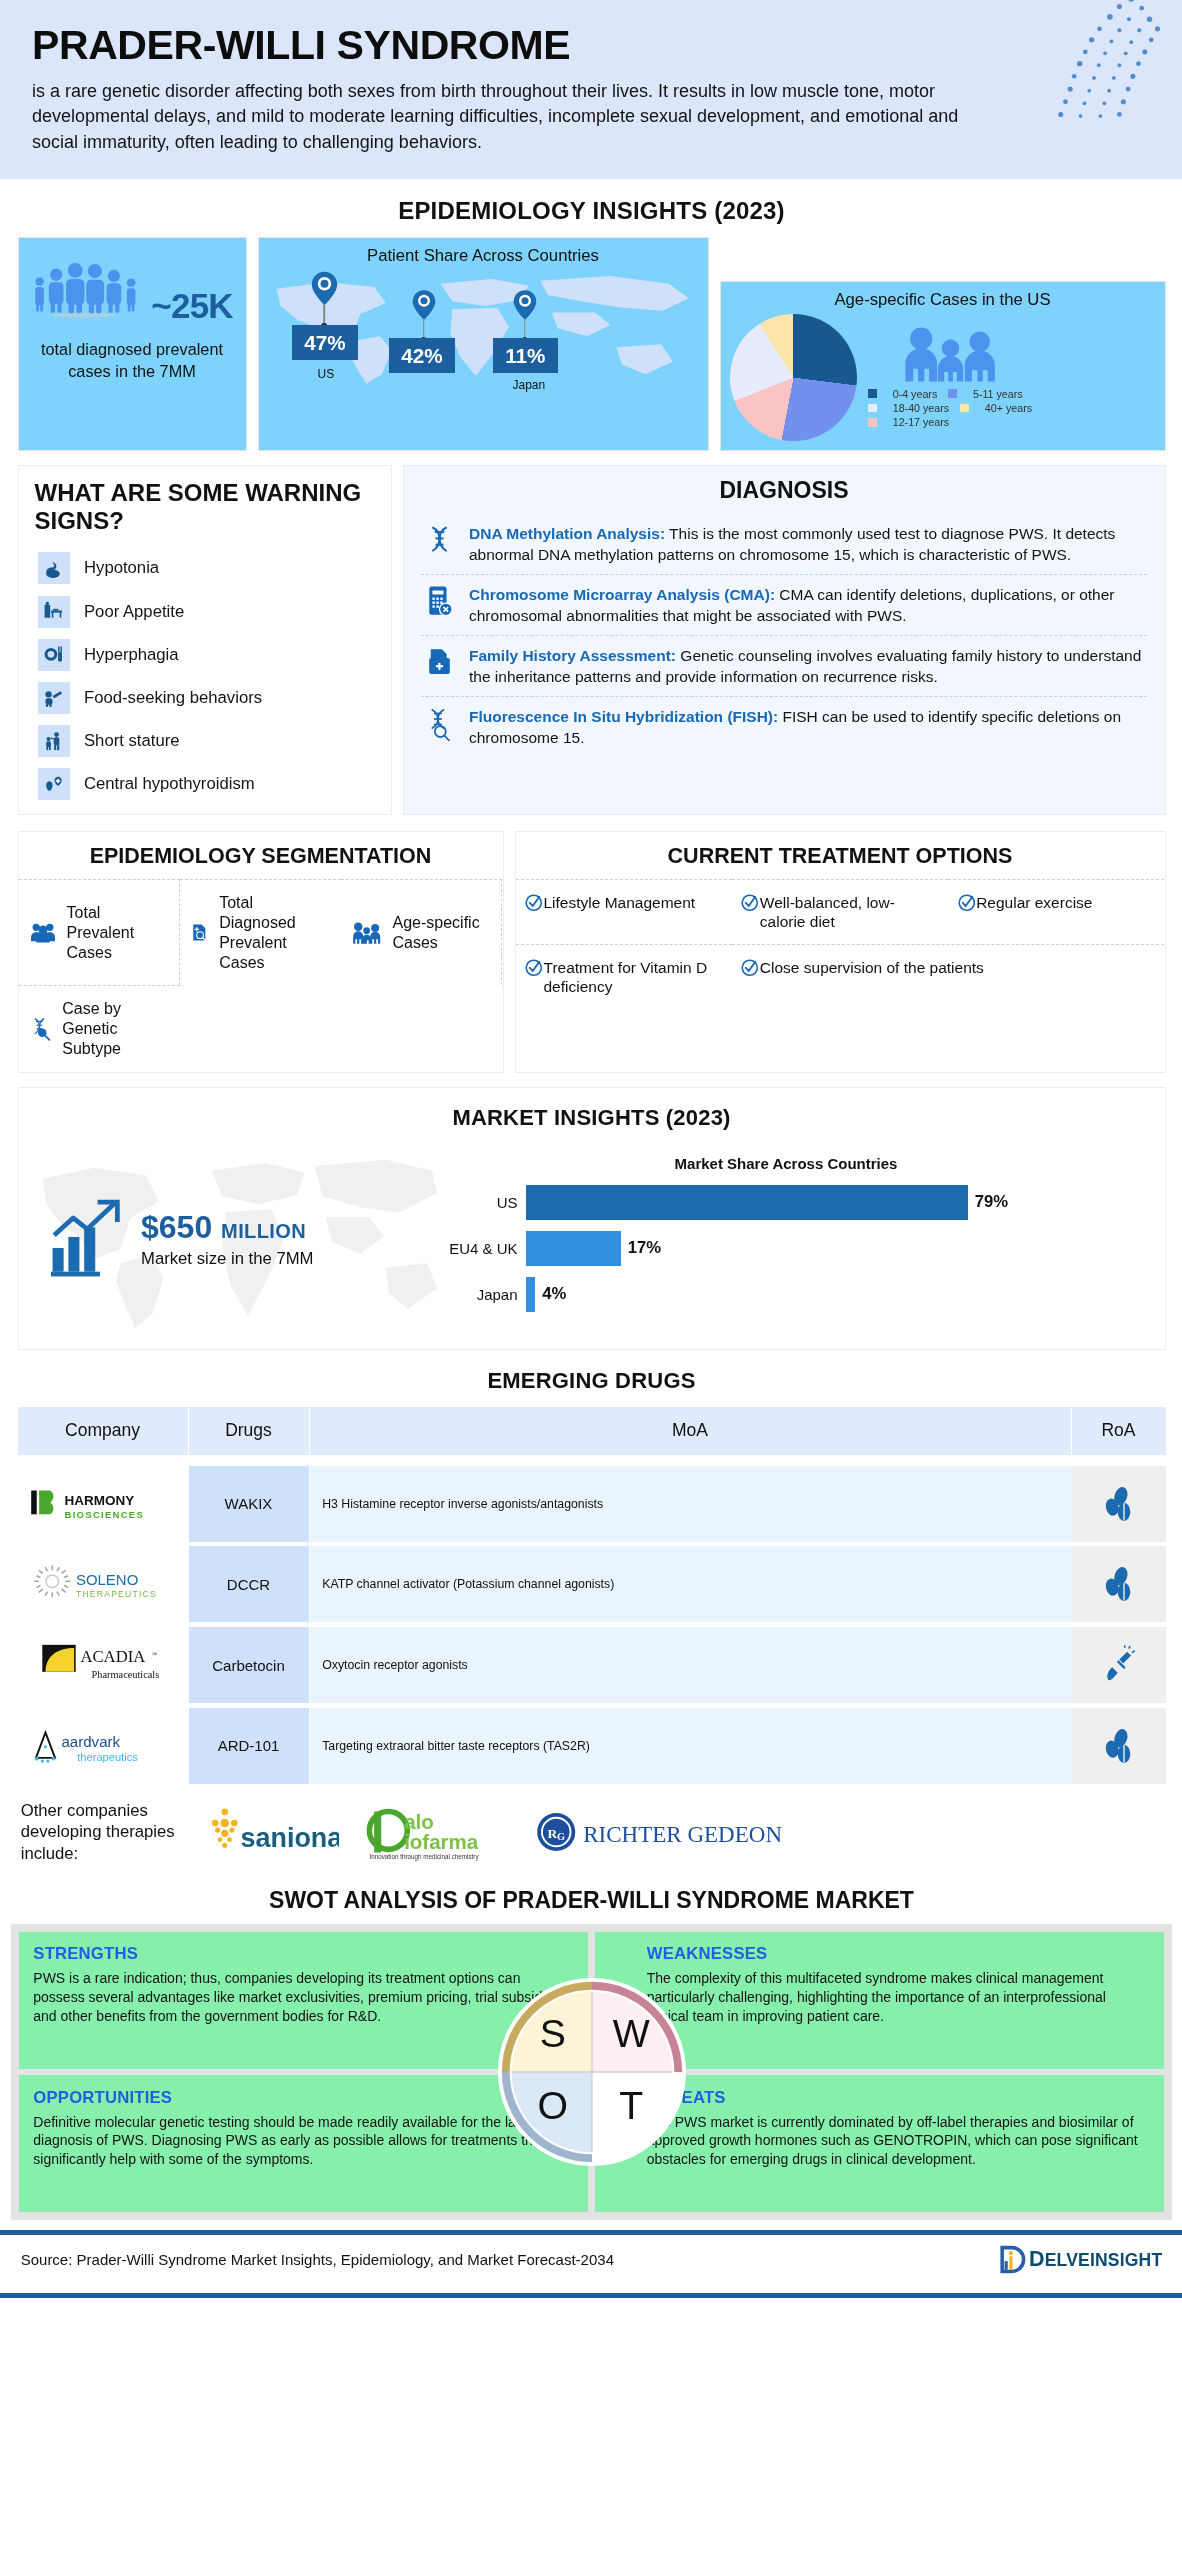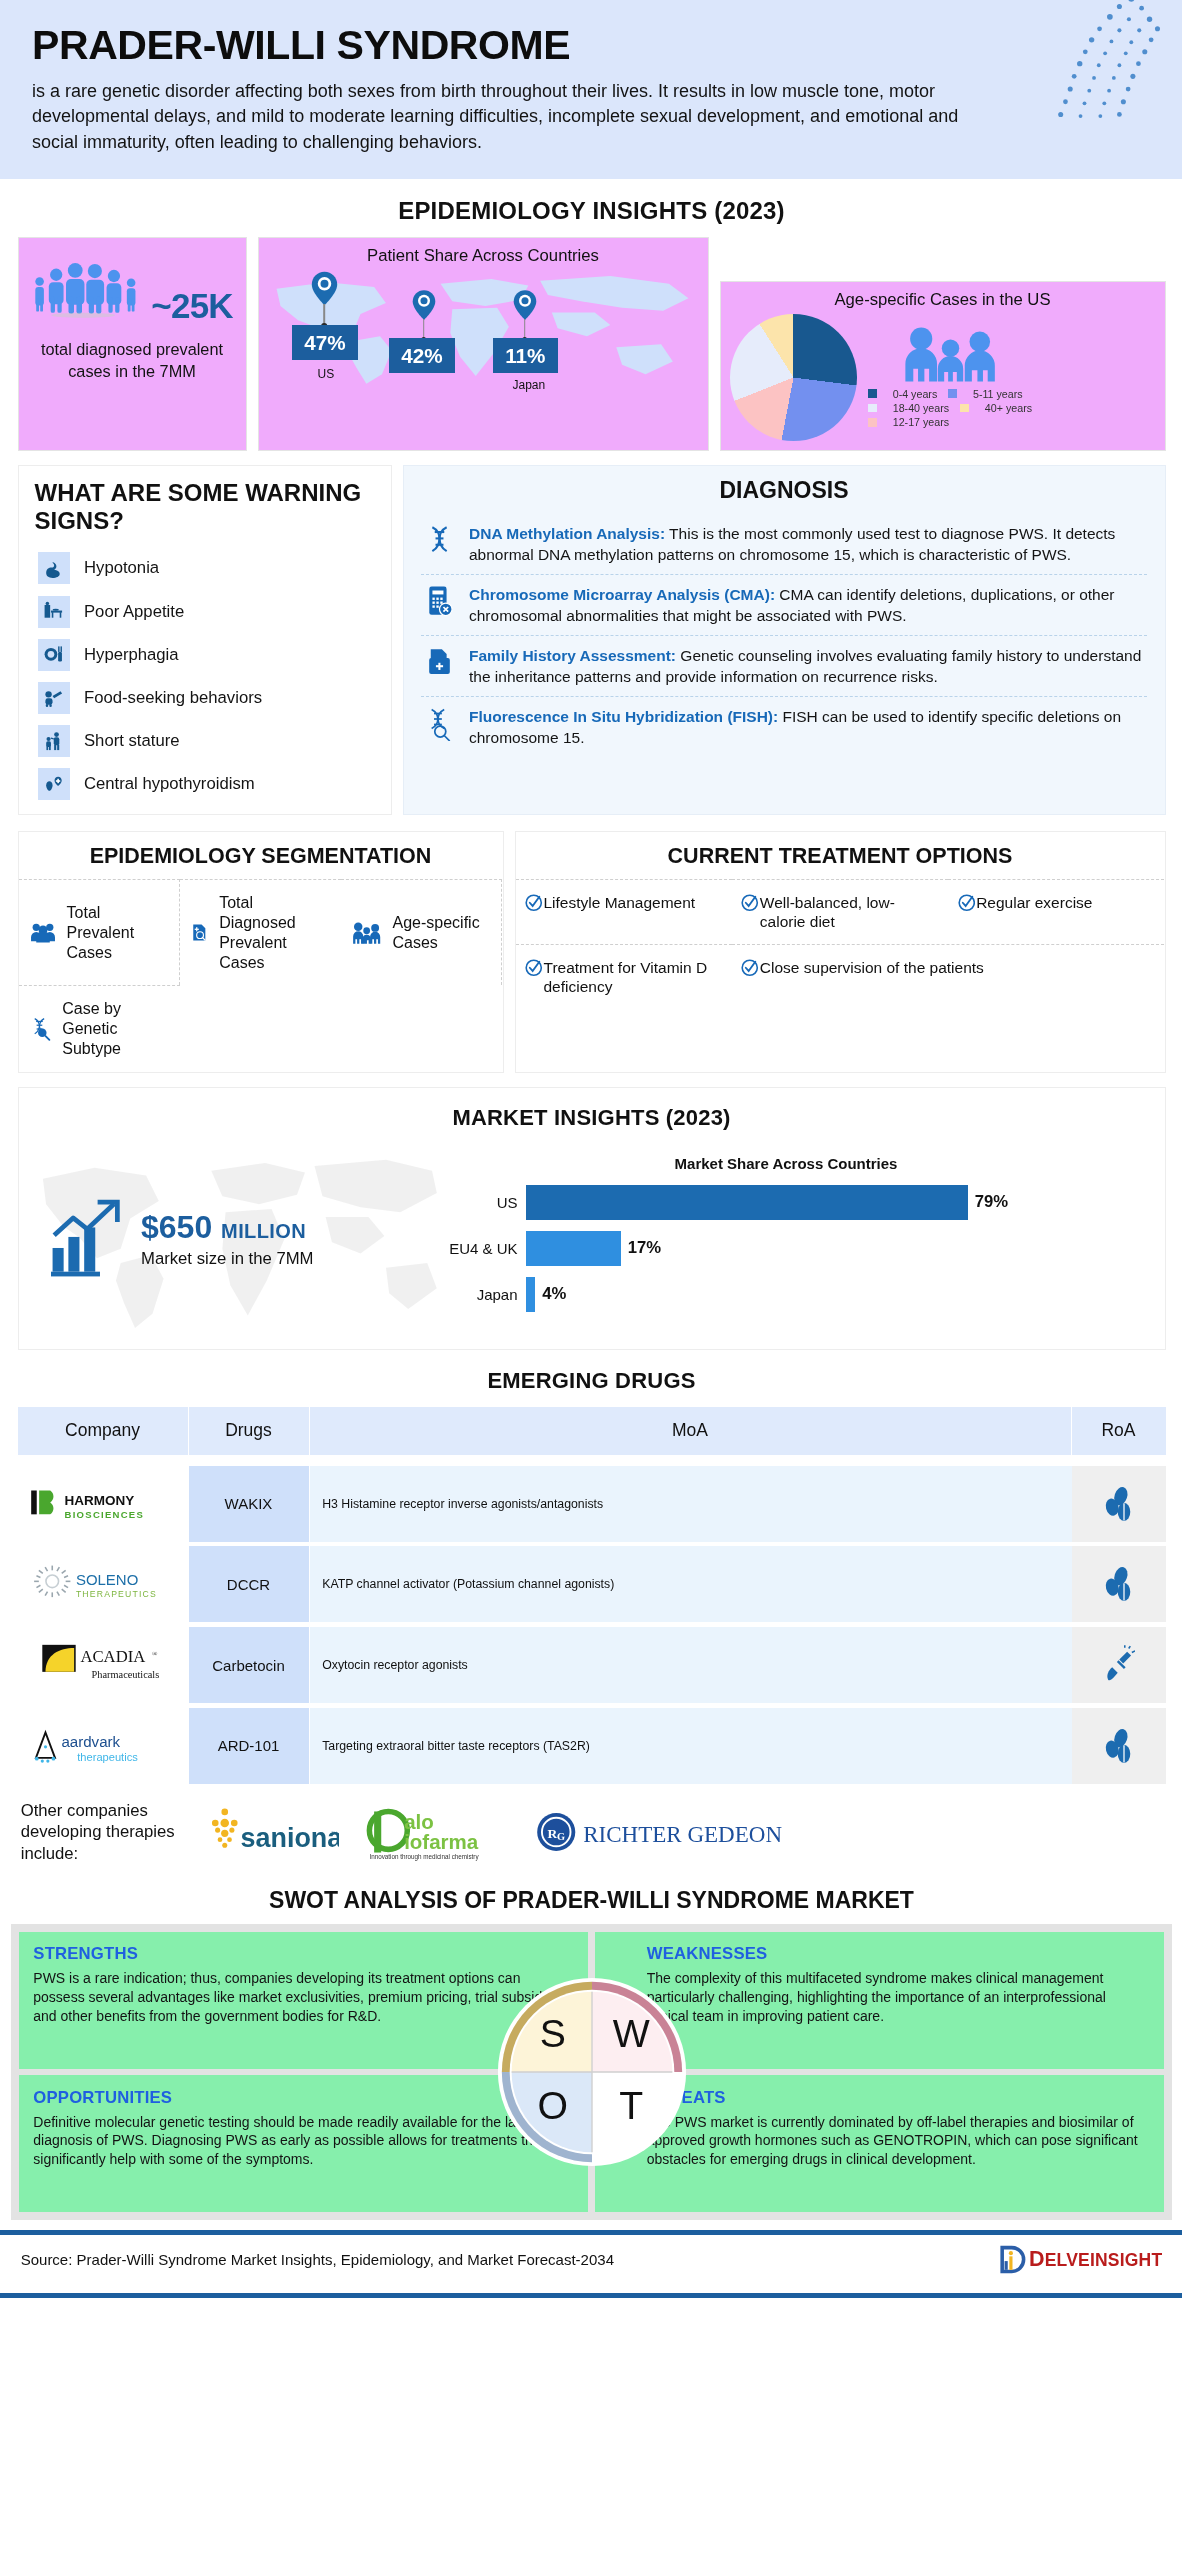--- a/index.html
+++ b/index.html
@@ -24,7 +24,7 @@
 
   
   .epi-row { display:flex; gap:11px; padding:0 17.5px 8px; align-items:stretch; }
-  .card { border:0.8px solid #e4e4e4; background:#f0abfc; }
+  .card { border:0.8px solid #e4e4e4; background:#7dd3fc; }
   .epi-prev { width:229px; padding:14.3px 12.7px 11px; text-align:center; }
   .ppl-row { display:flex; align-items:flex-end; justify-content:center; gap:1.6px; height:73px; }
   .big-num { font-size:35px; font-weight:bold; color:#1c5e9e; margin-left:8px; letter-spacing:-0.8px;}

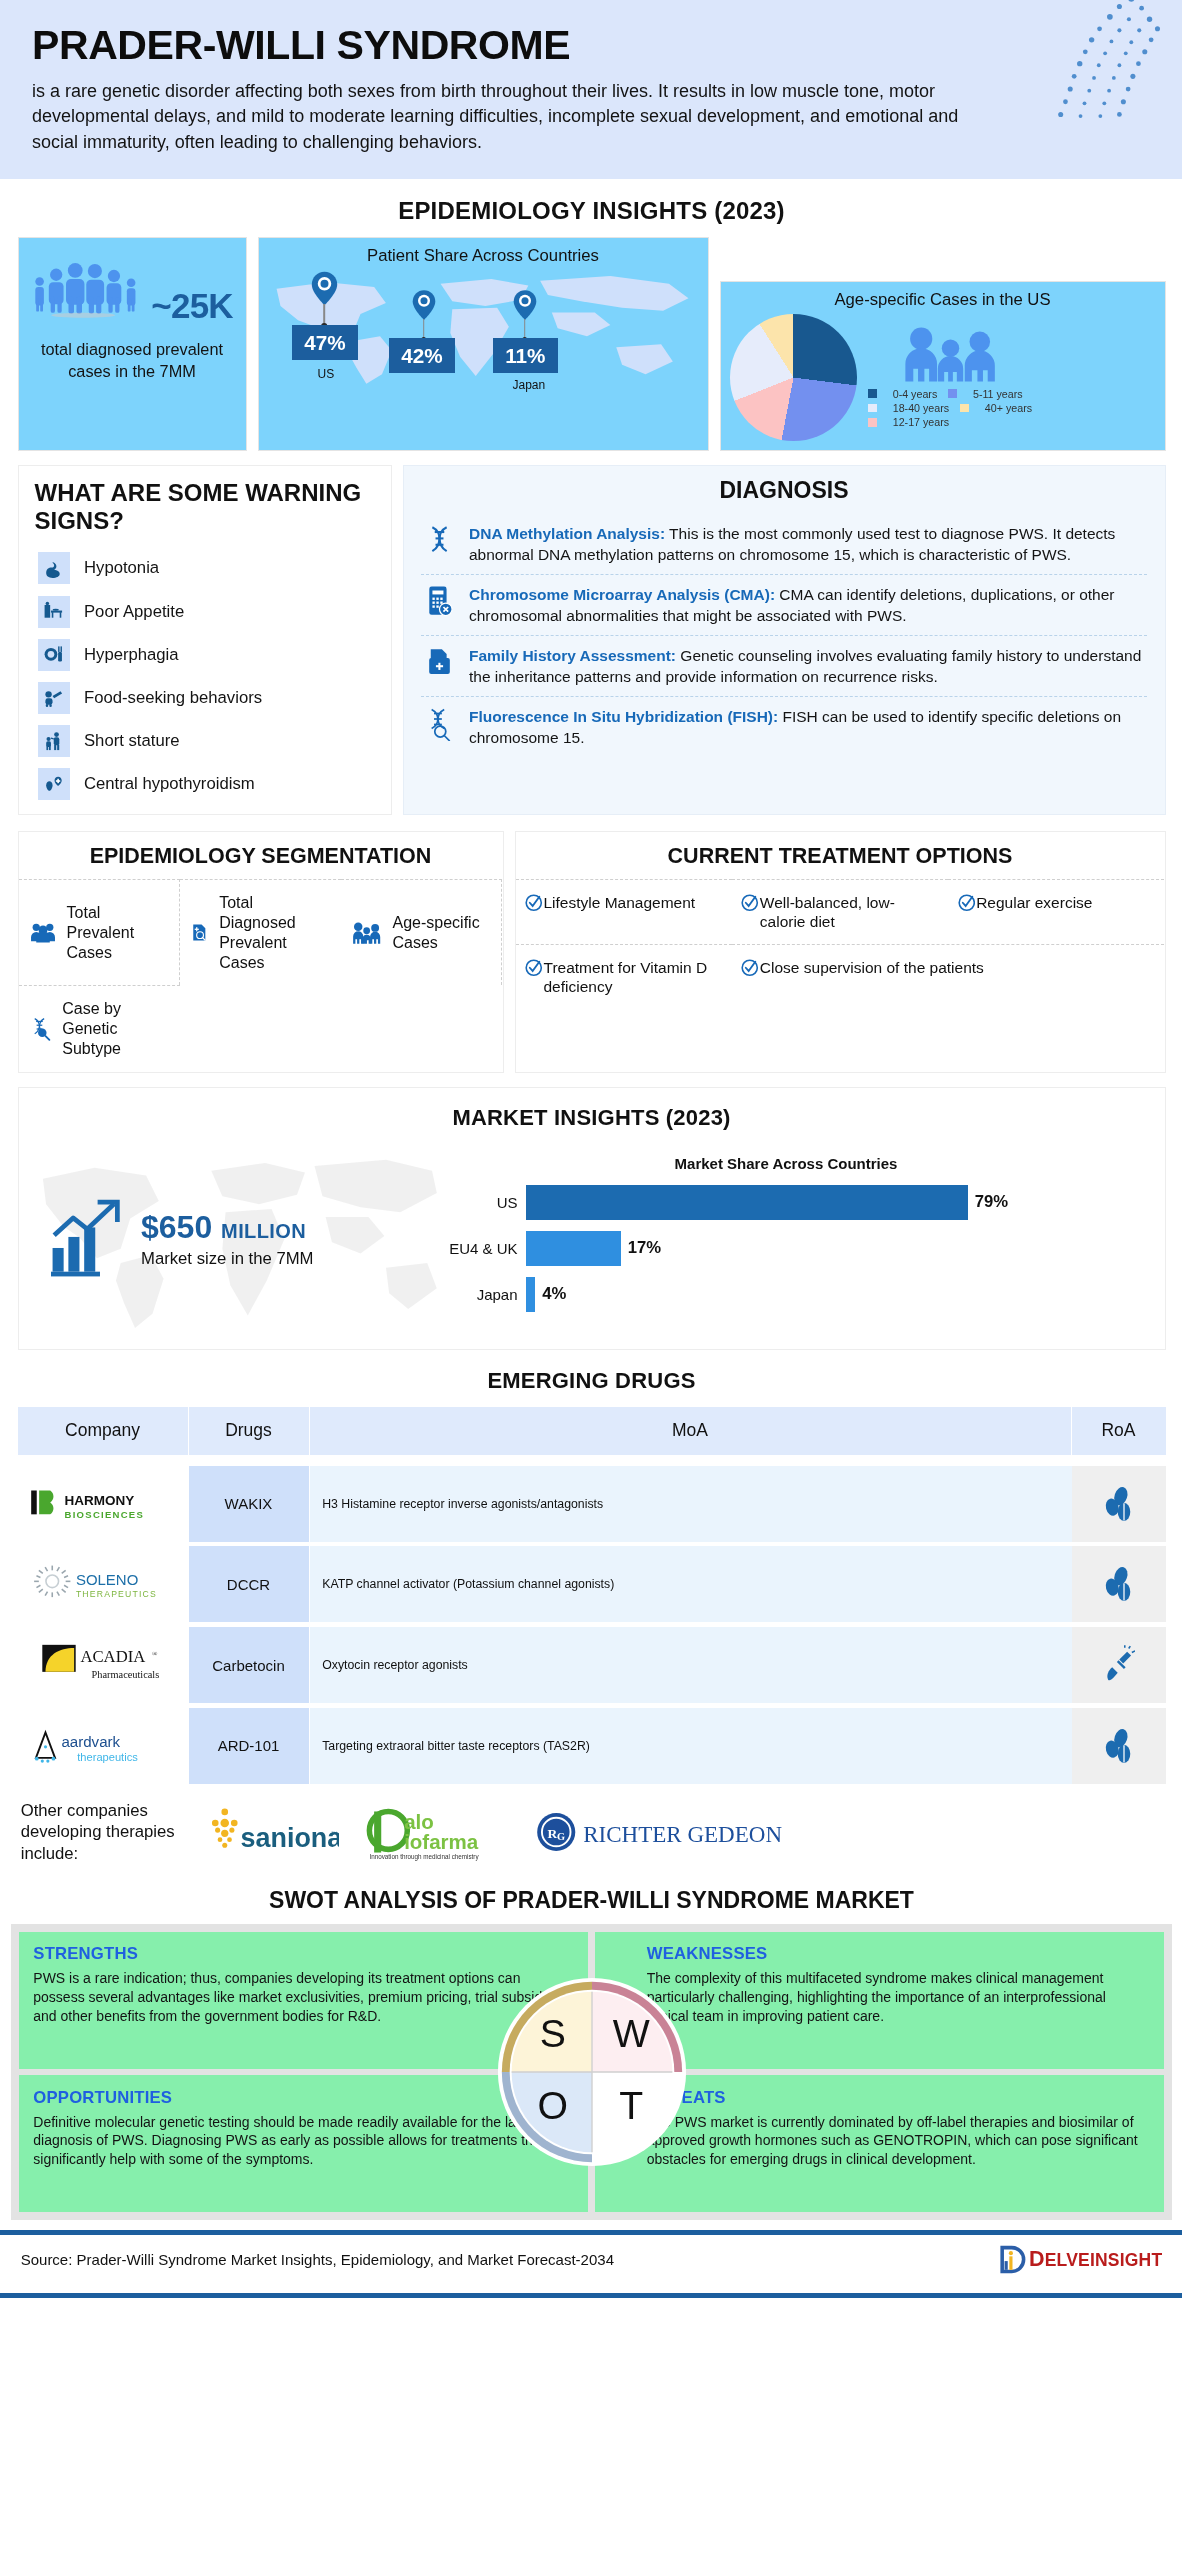--- a/index.html
+++ b/index.html
@@ -126,7 +126,7 @@
   .foot { display:flex; align-items:center; justify-content:space-between; padding:9.5px 20.7px; }
   .foot .src { font-size:15px; color:#111; }
   .brand { display:flex; align-items:center; gap:3.2px; }
-  .brand .bt { font-size:17.5px; color:#b91c1c; font-weight:bold; letter-spacing:0.2px; }
+  .brand .bt { font-size:17.5px; color:#0c4a6e; font-weight:bold; letter-spacing:0.2px; }
   .brand .bt .cap { font-size:21.5px; }
 </style>
 </head>

